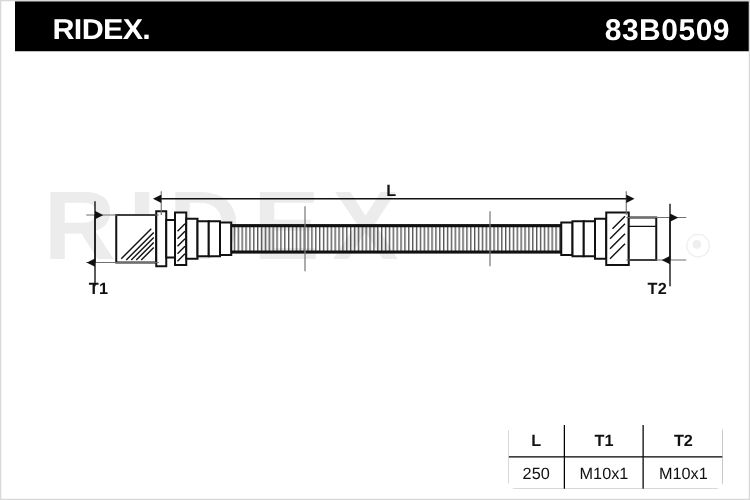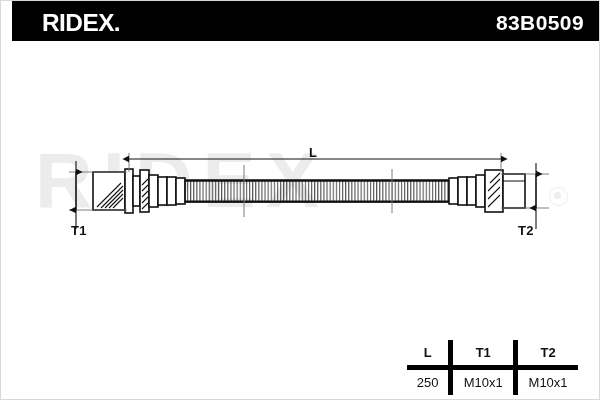--- a/index.html
+++ b/index.html
@@ -46,7 +46,7 @@
     right: 28px;
     top: 10px;
     color: #ffffff;
-    font-size: 21px;
+    font-size: 24px;
     font-weight: bold;
     letter-spacing: 0.4px;
   }

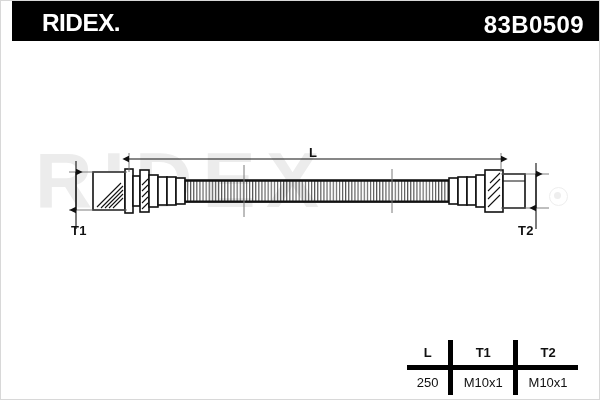--- a/index.html
+++ b/index.html
@@ -119,7 +119,7 @@
     background: #ffffff;
   }
   #spec-table td {
-    border: 5px solid #000000;
+    border: 1px solid #000000;
     text-align: center;
     font-size: 13px;
     color: #111111;

